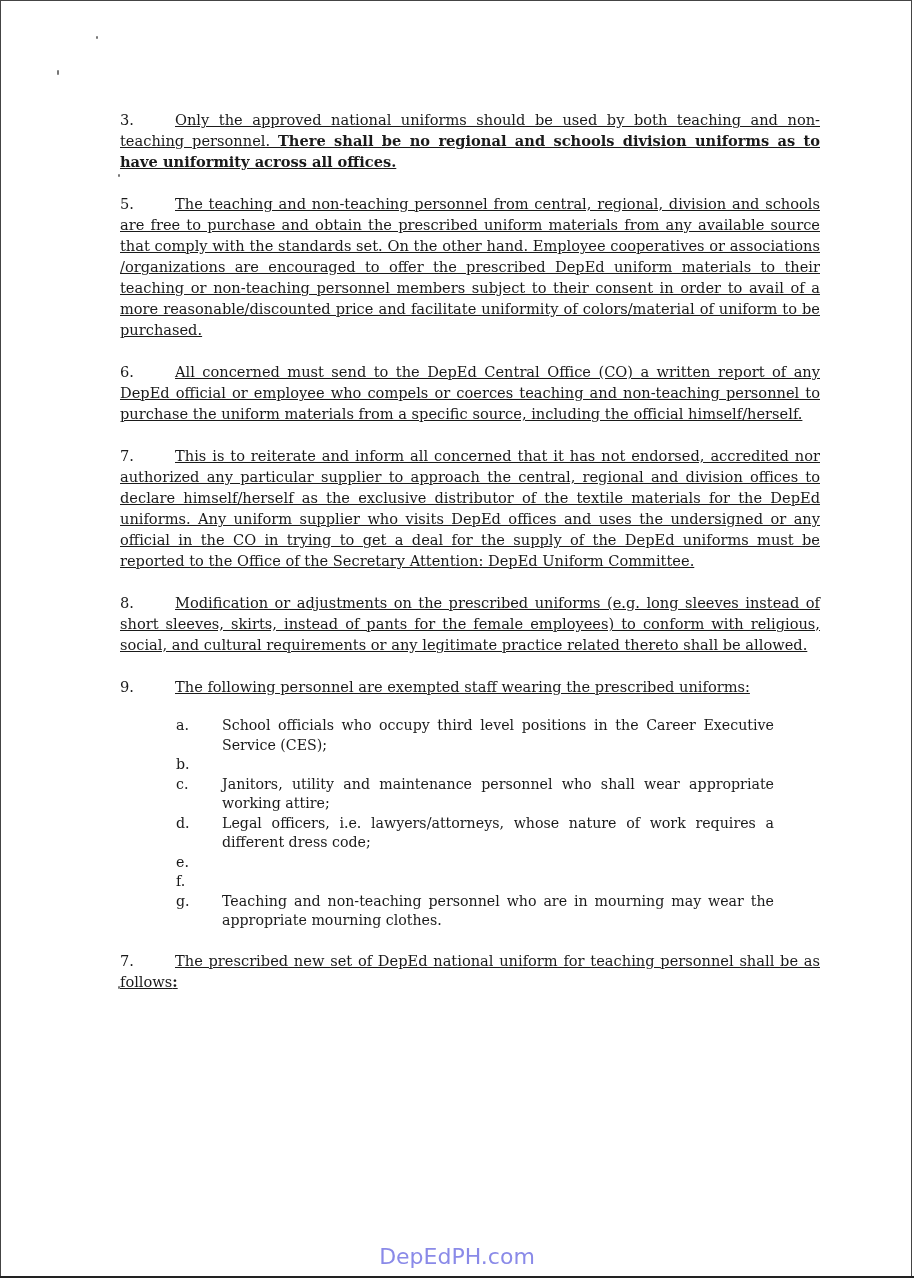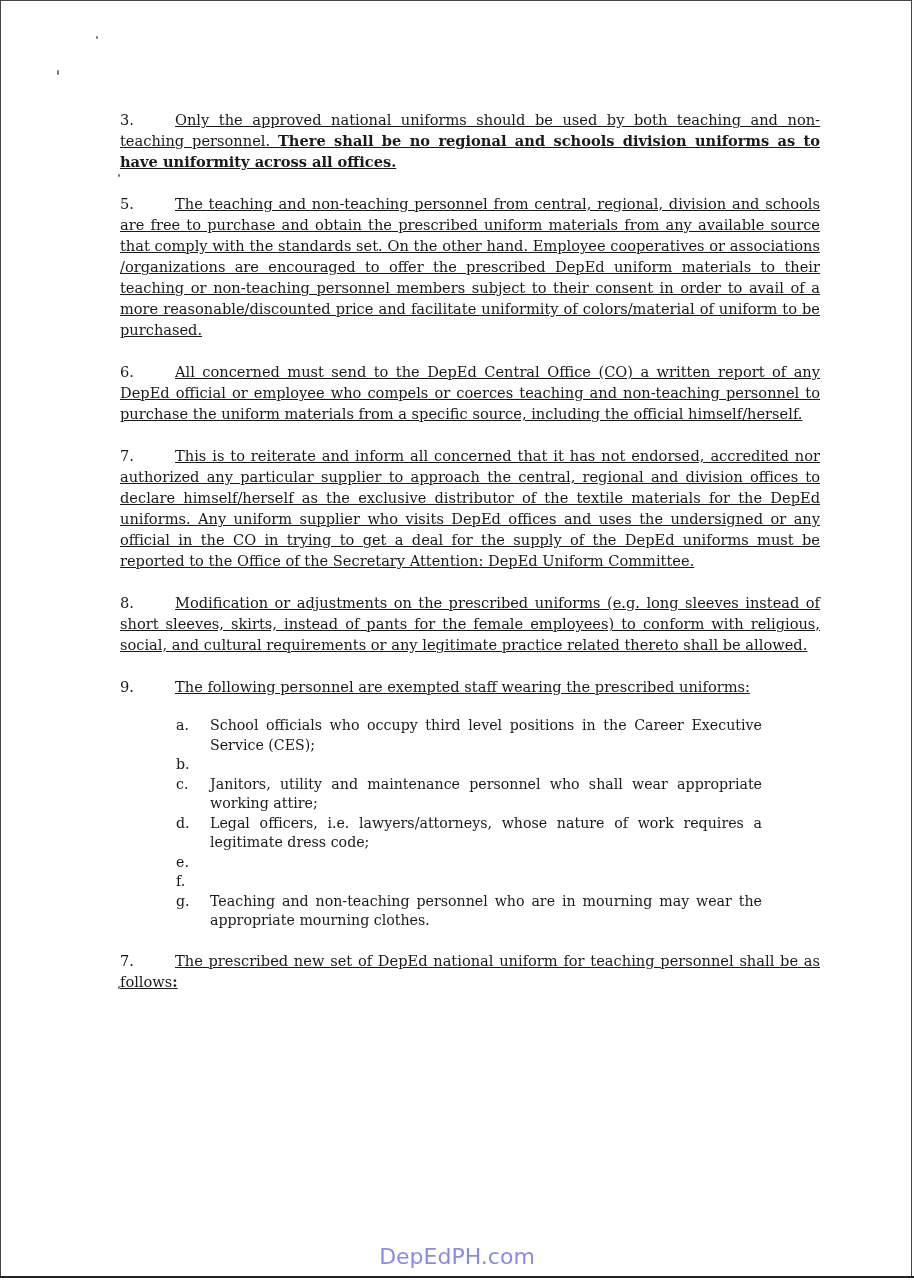--- a/index.html
+++ b/index.html
@@ -21,7 +21,7 @@
   .list { margin: -2px 0 19px 52px; padding: 0; list-style: none; font-size: 14.2px; line-height: 19.5px; }
   .list li { display: flex; text-align: justify; }
   .list .lbl { width: 34px; flex: none; padding-left: 4px; }
-  .list .txt { width: 552px; }
+  .list .txt { width: 552px; margin-left: 12px; }
   .watermark {
     position: absolute; left: 0; width: 914px; top: 1244px; text-align: center;
     font-family: "DejaVu Sans", "Liberation Sans", sans-serif; font-weight: normal;

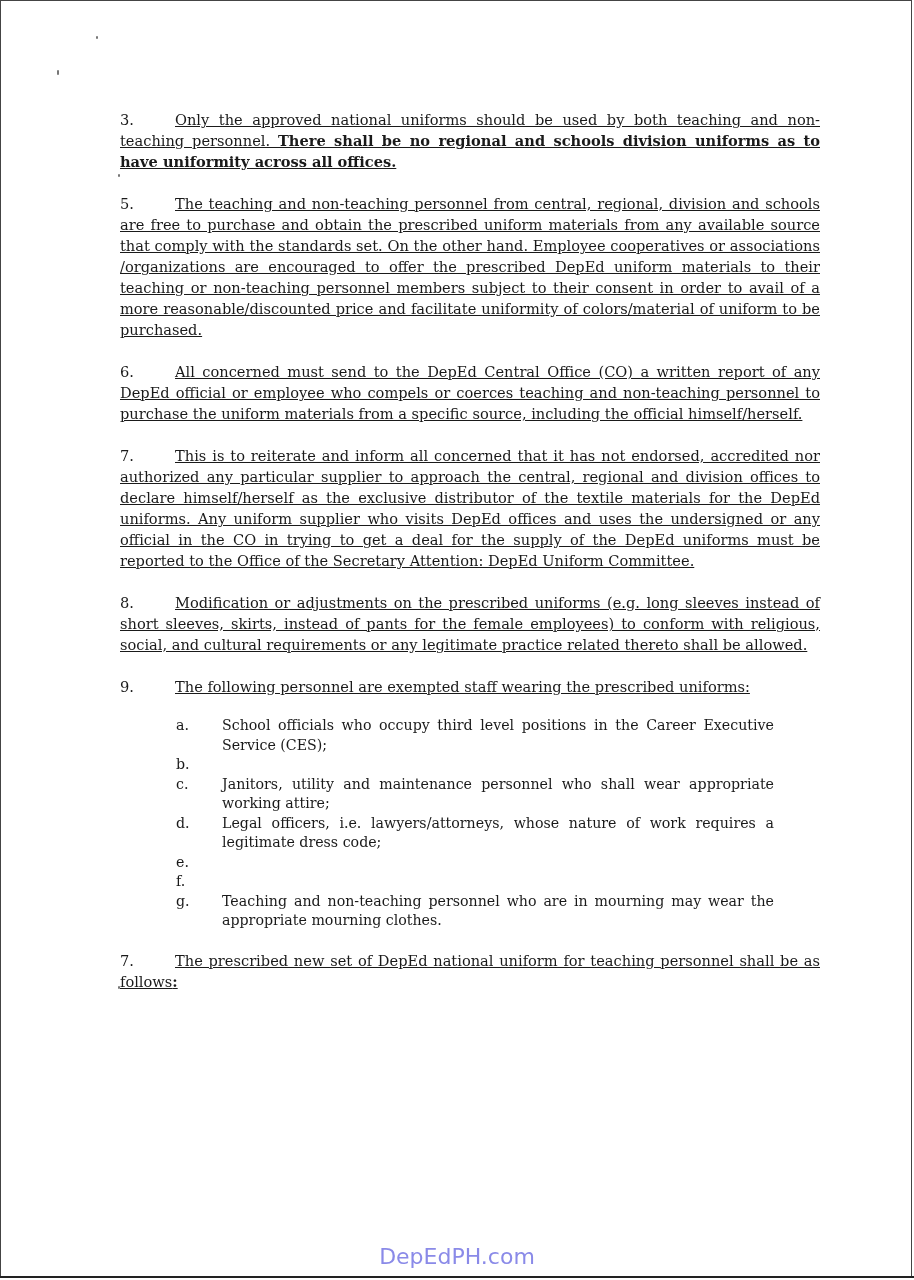--- a/index.html
+++ b/index.html
@@ -81,7 +81,7 @@
       </li>
     <li>
         <span class="lbl">d.</span>
-        <span class="txt">Legal officers, i.e. lawyers/attorneys, whose nature of work requires a legitimate dress code;</span>
+        <span class="txt">Legal officers, i.e. lawyers/attorneys, whose nature of work requires a different dress code;</span>
       </li>
     <li>
         <span class="lbl">e.</span>

